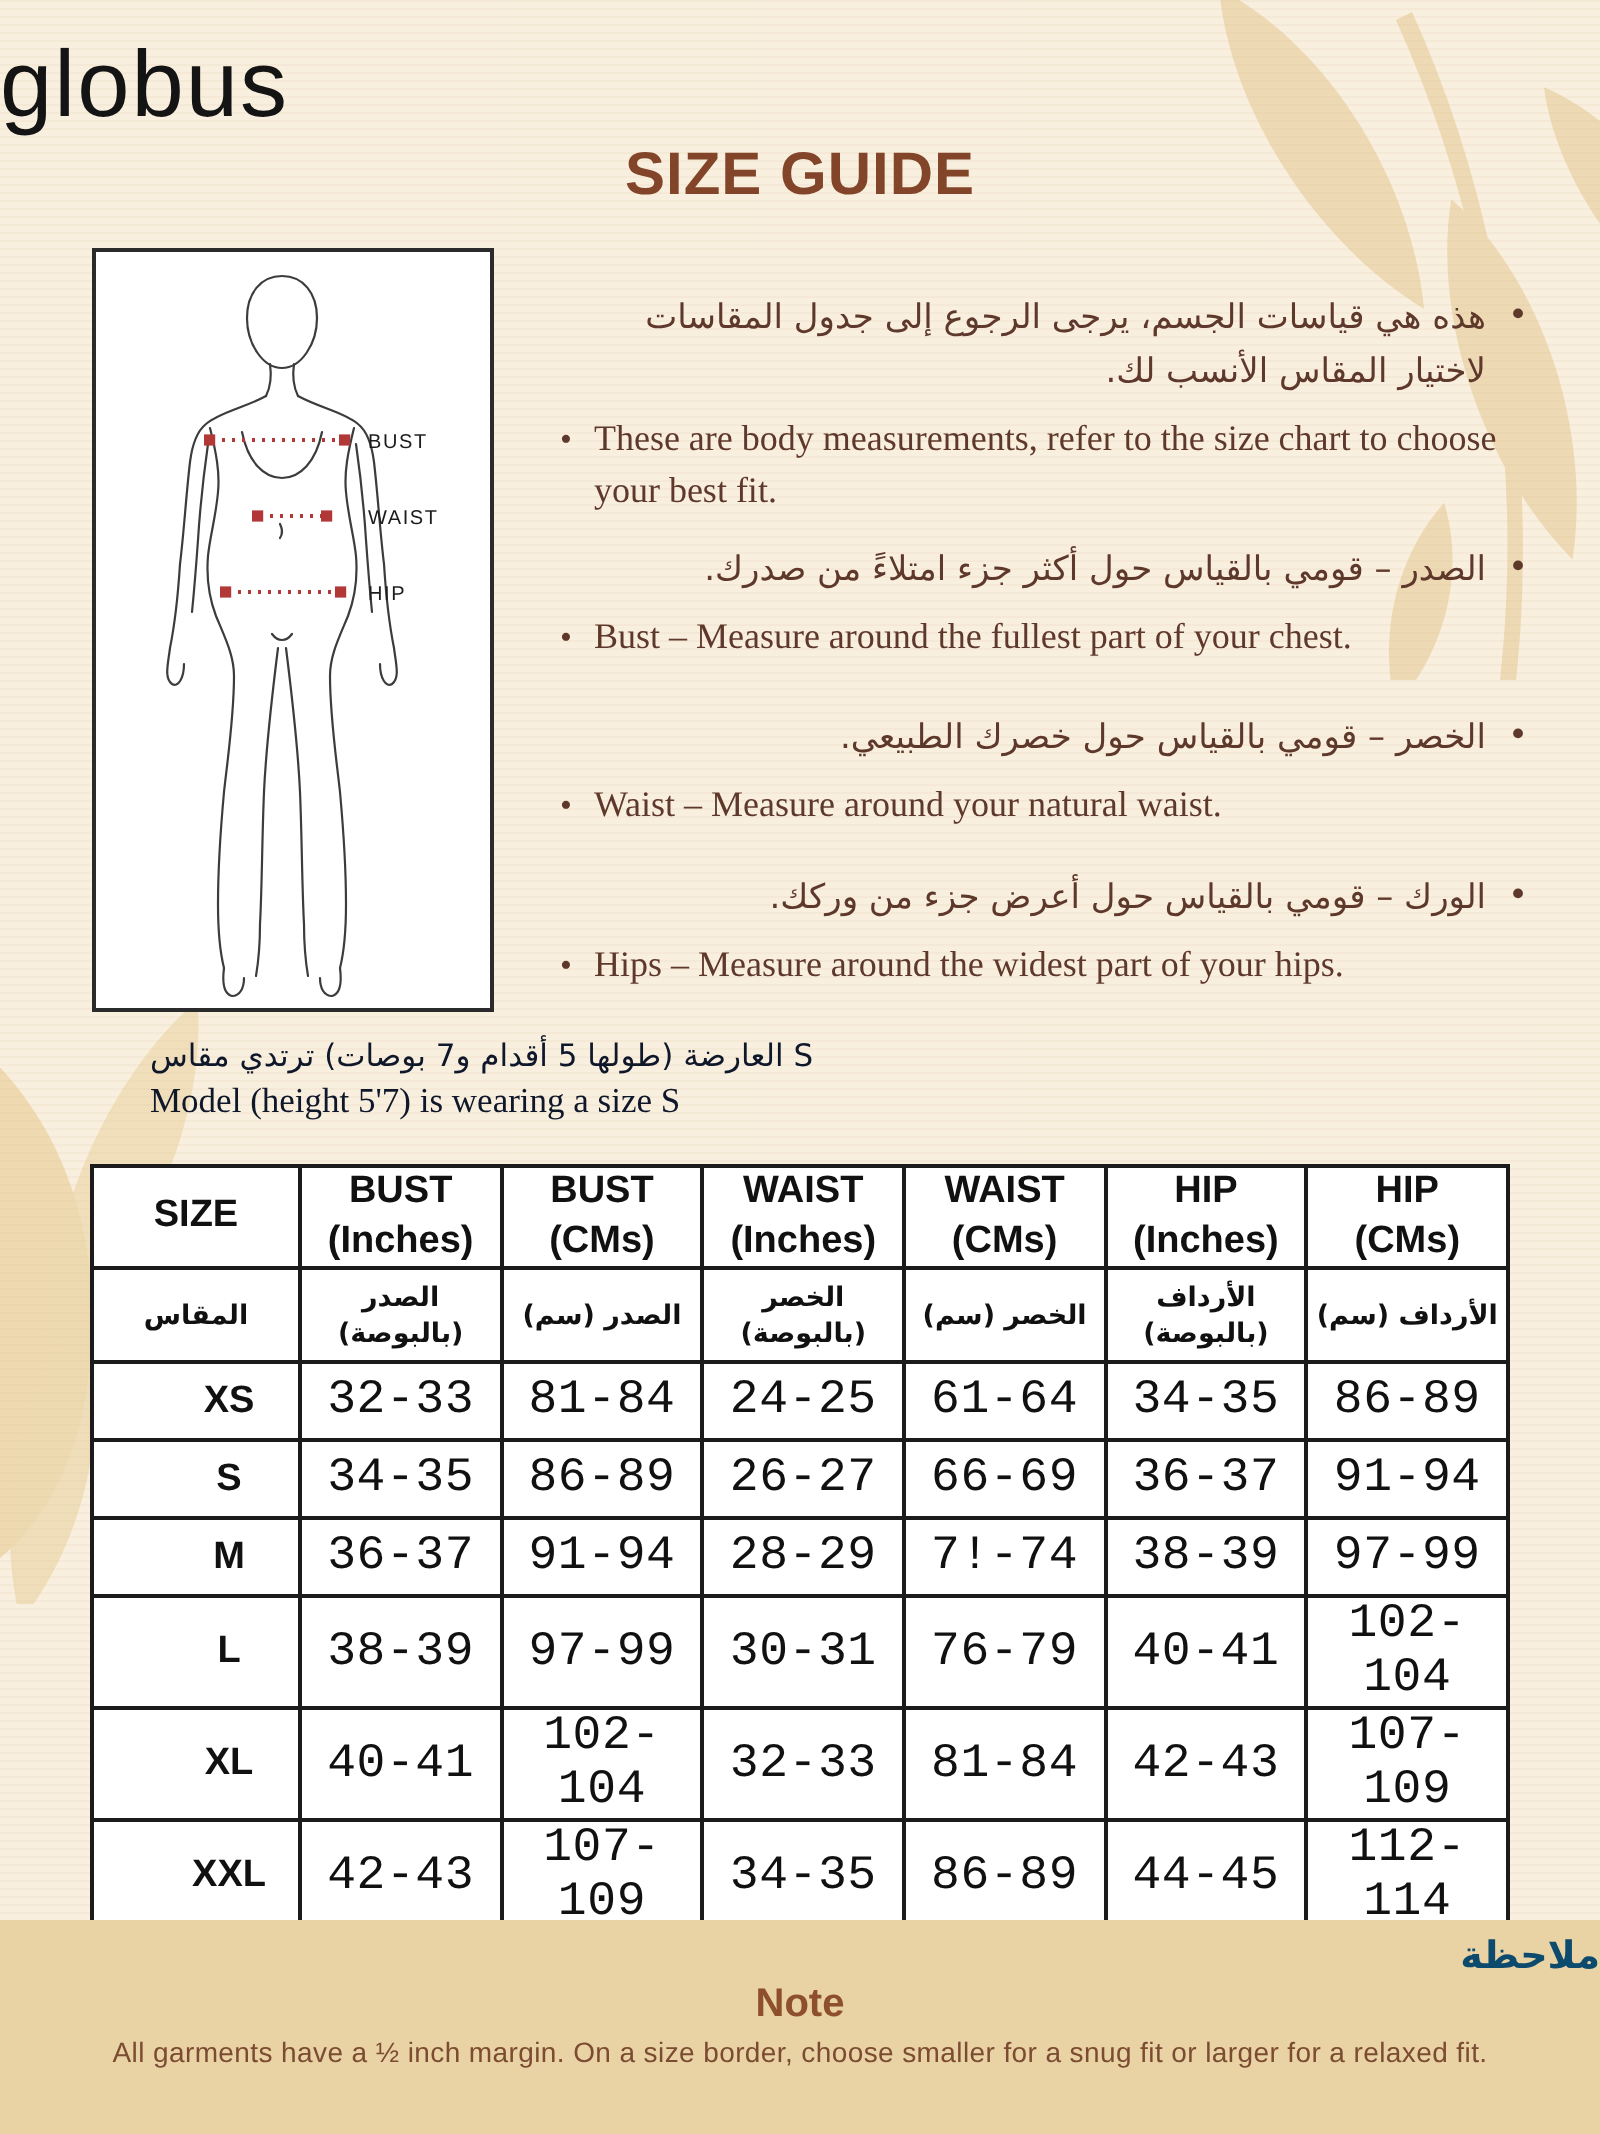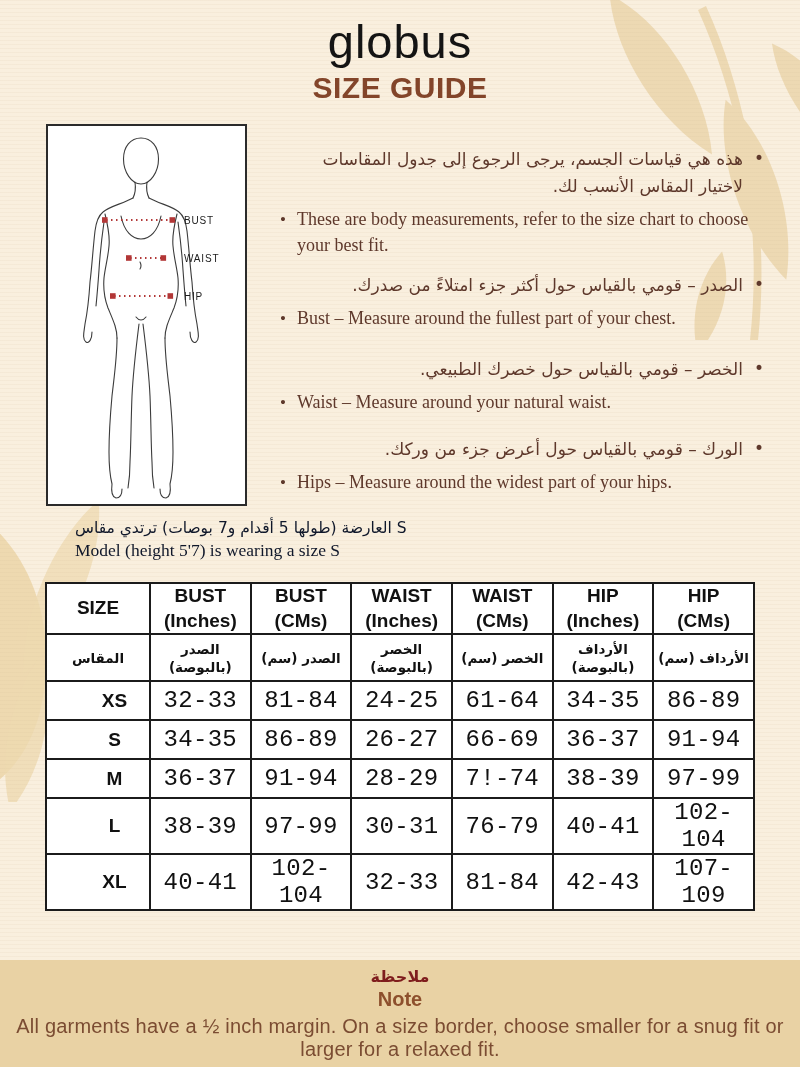--- a/index.html
+++ b/index.html
@@ -17,7 +17,7 @@
   .deco-left{left:0;top:462px;}
 
   .brand-logo{
-    position:absolute;top:14px;left:0;width:100%;text-align:center;
+    position:absolute;top:14px;left:0;width:100%;text-align:left;
     font-size:47px;font-weight:500;color:#141414;letter-spacing:1px;z-index:2;
   }
   .size-guide-title{

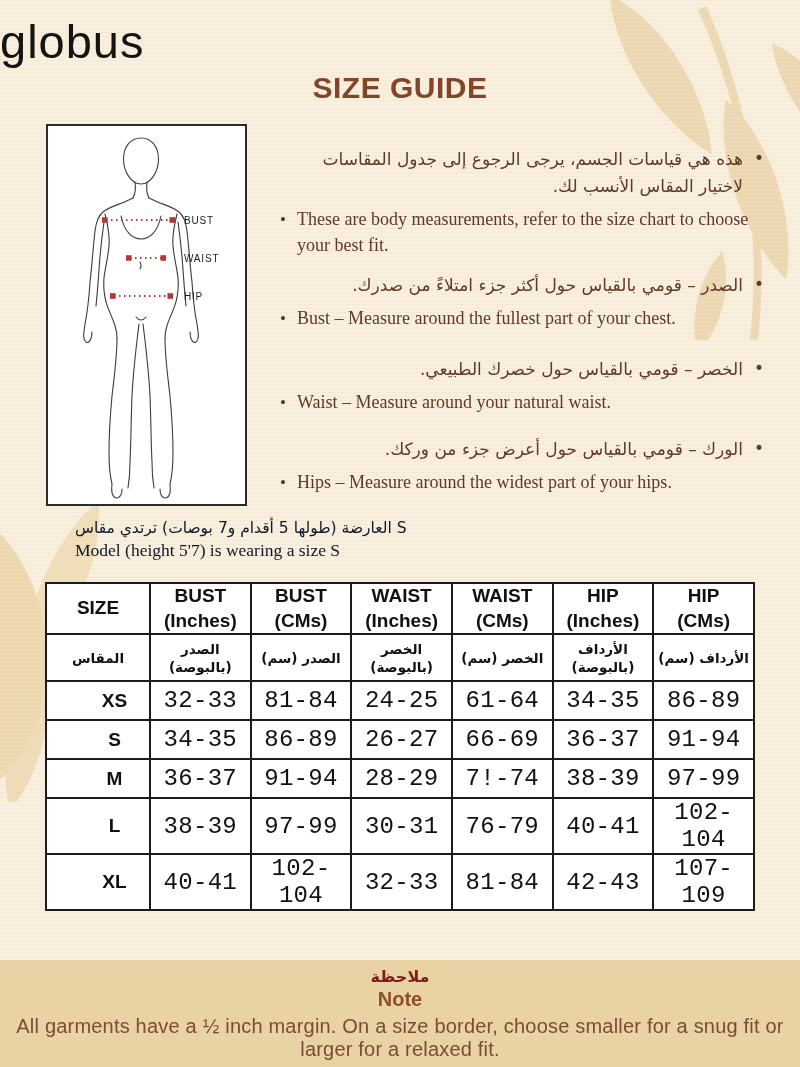--- a/index.html
+++ b/index.html
@@ -264,6 +264,15 @@
         <td class="val-cell">42-43</td>
         <td class="val-cell">107-109</td>
       </tr>
+      <tr class="data-row">
+        <td class="size-cell">XXL</td>
+        <td class="val-cell">42-43</td>
+        <td class="val-cell">107-109</td>
+        <td class="val-cell">34-35</td>
+        <td class="val-cell">86-89</td>
+        <td class="val-cell">44-45</td>
+        <td class="val-cell">112-114</td>
+      </tr>
     </tbody>
   </table>
 

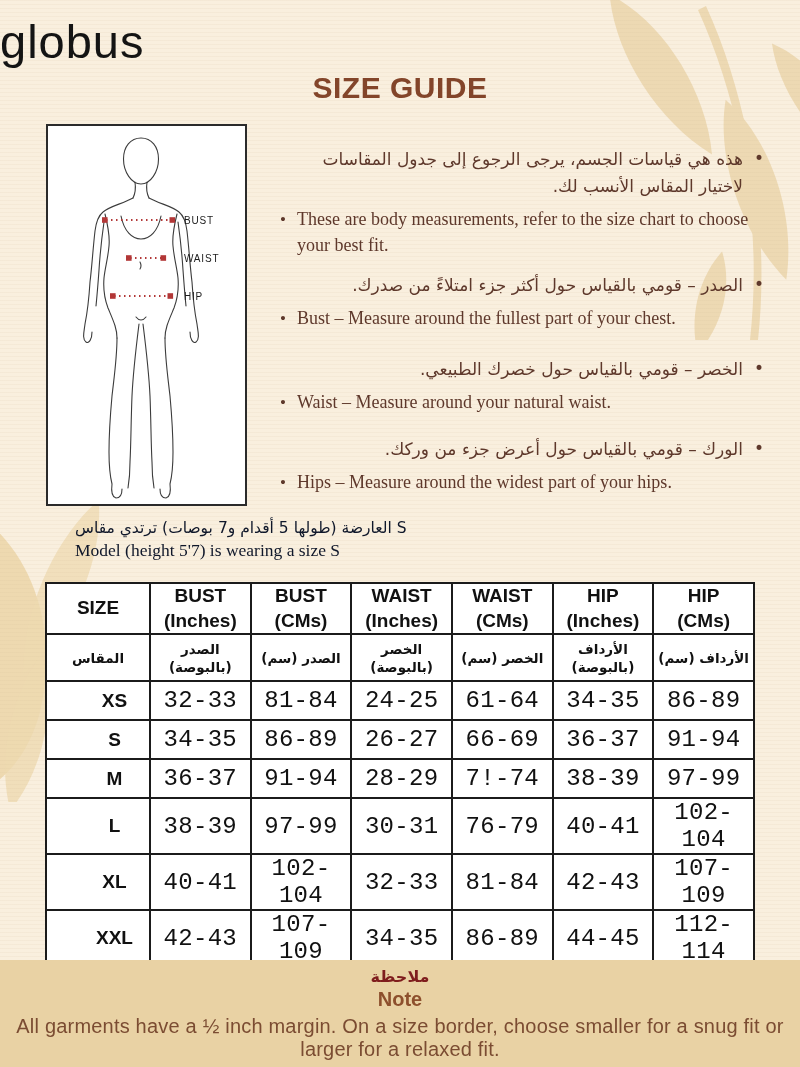--- a/index.html
+++ b/index.html
@@ -62,7 +62,7 @@
     position:absolute;left:0;top:960px;width:800px;height:107px;
     background:#e9d2a4;text-align:center;z-index:2;
   }
-  .note-h-ar{margin-top:7px;font-family:"DejaVu Sans",sans-serif;font-weight:700;font-size:16px;color:#7f1d1d;}
+  .note-h-ar{margin-top:7px;font-family:"DejaVu Sans",sans-serif;font-weight:700;font-size:19px;color:#0c4a6e;text-align:right;}
   .note-h-en{margin-top:2px;font-weight:700;font-size:20px;color:#8d4f2c;}
   .note-ar{margin-top:5px;font-family:"DejaVu Sans",sans-serif;font-weight:700;font-size:13.5px;color:#7b4c32;direction:rtl;}
   .note-en{margin-top:4px;font-size:20px;color:#7b4c32;letter-spacing:.2px;}

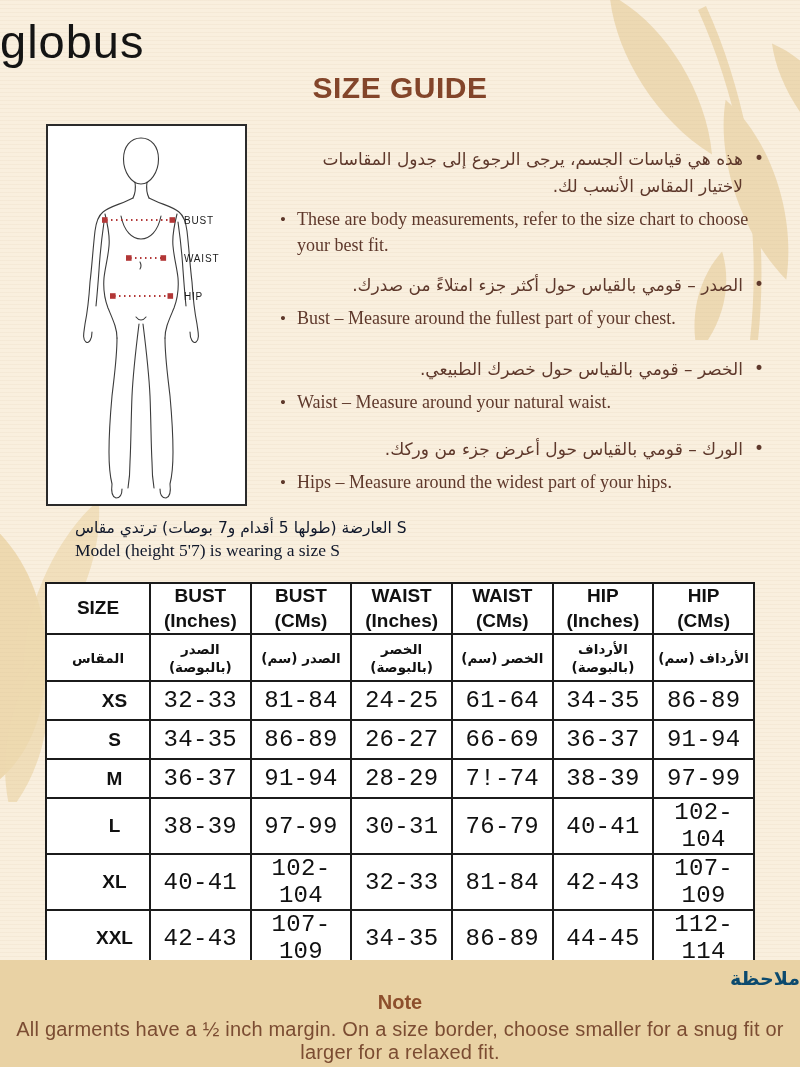--- a/index.html
+++ b/index.html
@@ -65,7 +65,7 @@
   .note-h-ar{margin-top:7px;font-family:"DejaVu Sans",sans-serif;font-weight:700;font-size:19px;color:#0c4a6e;text-align:right;}
   .note-h-en{margin-top:2px;font-weight:700;font-size:20px;color:#8d4f2c;}
   .note-ar{margin-top:5px;font-family:"DejaVu Sans",sans-serif;font-weight:700;font-size:13.5px;color:#7b4c32;direction:rtl;}
-  .note-en{margin-top:4px;font-size:20px;color:#7b4c32;letter-spacing:.2px;}
+  .note-en{margin-top:4px;font-size:14px;color:#7b4c32;letter-spacing:.2px;}
 </style>
 </head>
 <body>

